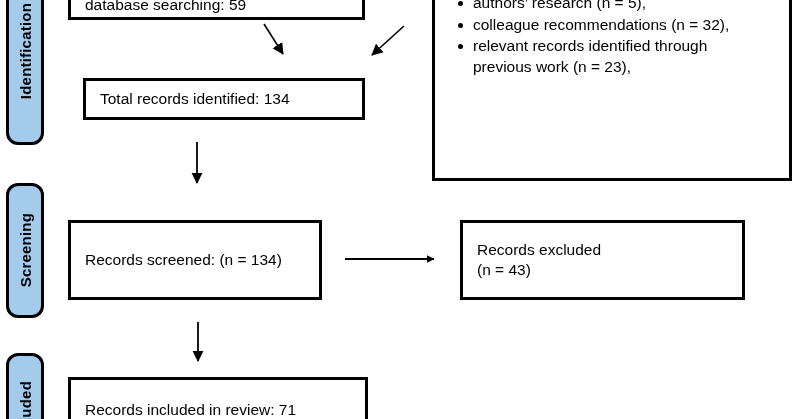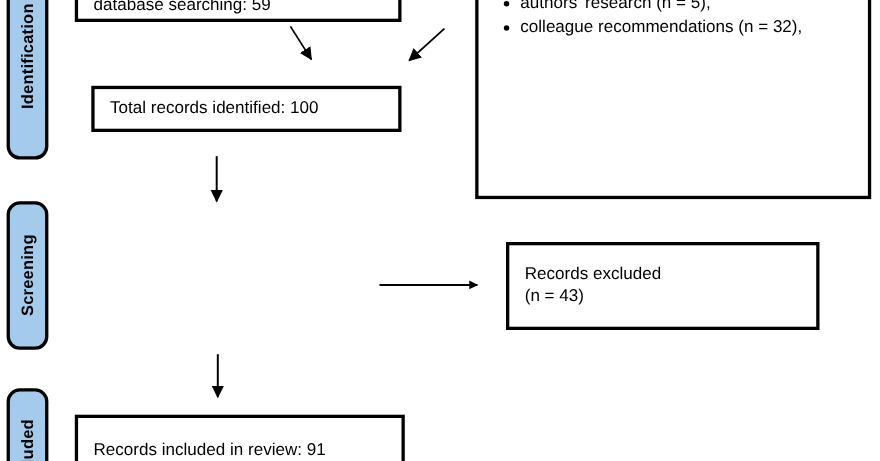--- a/index.html
+++ b/index.html
@@ -128,6 +128,8 @@
     <ul class="src-list">
       <li>authors’ research (n = 5),</li>
       <li>colleague recommendations (n = 32),</li>
+      <li style="white-space:pre-line;">relevant records identified through
+previous work (n = 23),</li>
     </ul>
   </div>
 

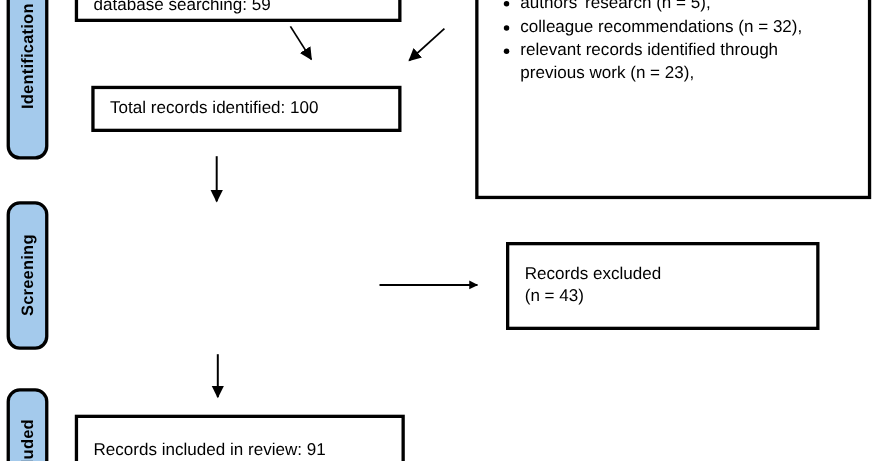--- a/index.html
+++ b/index.html
@@ -134,7 +134,7 @@
   </div>
 
   <div class="flow-box vcenter" style="left:83px; top:78px; width:282px; height:42px;">
-    <span class="box-text">Total records identified: 100</span>
+    <span class="box-text">Total records identified: 134</span>
   </div>
 
 

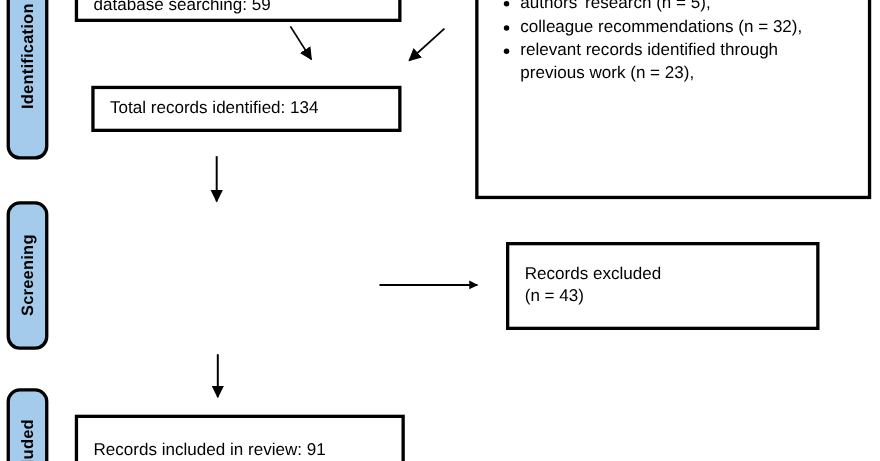--- a/index.html
+++ b/index.html
@@ -137,6 +137,9 @@
     <span class="box-text">Total records identified: 134</span>
   </div>
 
+  <div class="flow-box vcenter" style="left:68px; top:220px; width:254px; height:80px;">
+    <span class="box-text">Records screened: (n = 134)</span>
+  </div>
 
   <div class="flow-box vcenter" style="left:444px; top:220px; width:285px; height:80px;margin-left:16px;">
     <span class="box-text">Records excluded

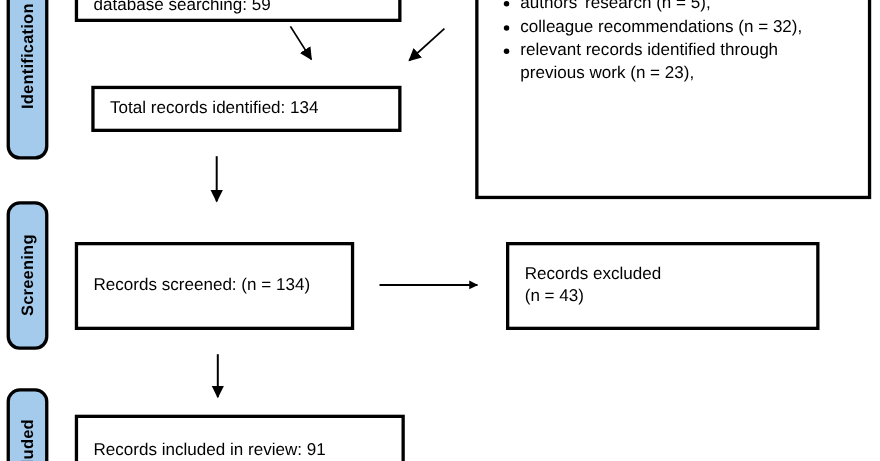--- a/index.html
+++ b/index.html
@@ -147,7 +147,7 @@
   </div>
 
   <div class="flow-box" style="left:68px; top:377px; width:300px; height:80px;">
-    <span class="box-text" style="top:20px;">Records included in review: 91</span>
+    <span class="box-text" style="top:20px;">Records included in review: 71</span>
   </div>
 
   <svg id="arrows" viewBox="0 0 800 419">

